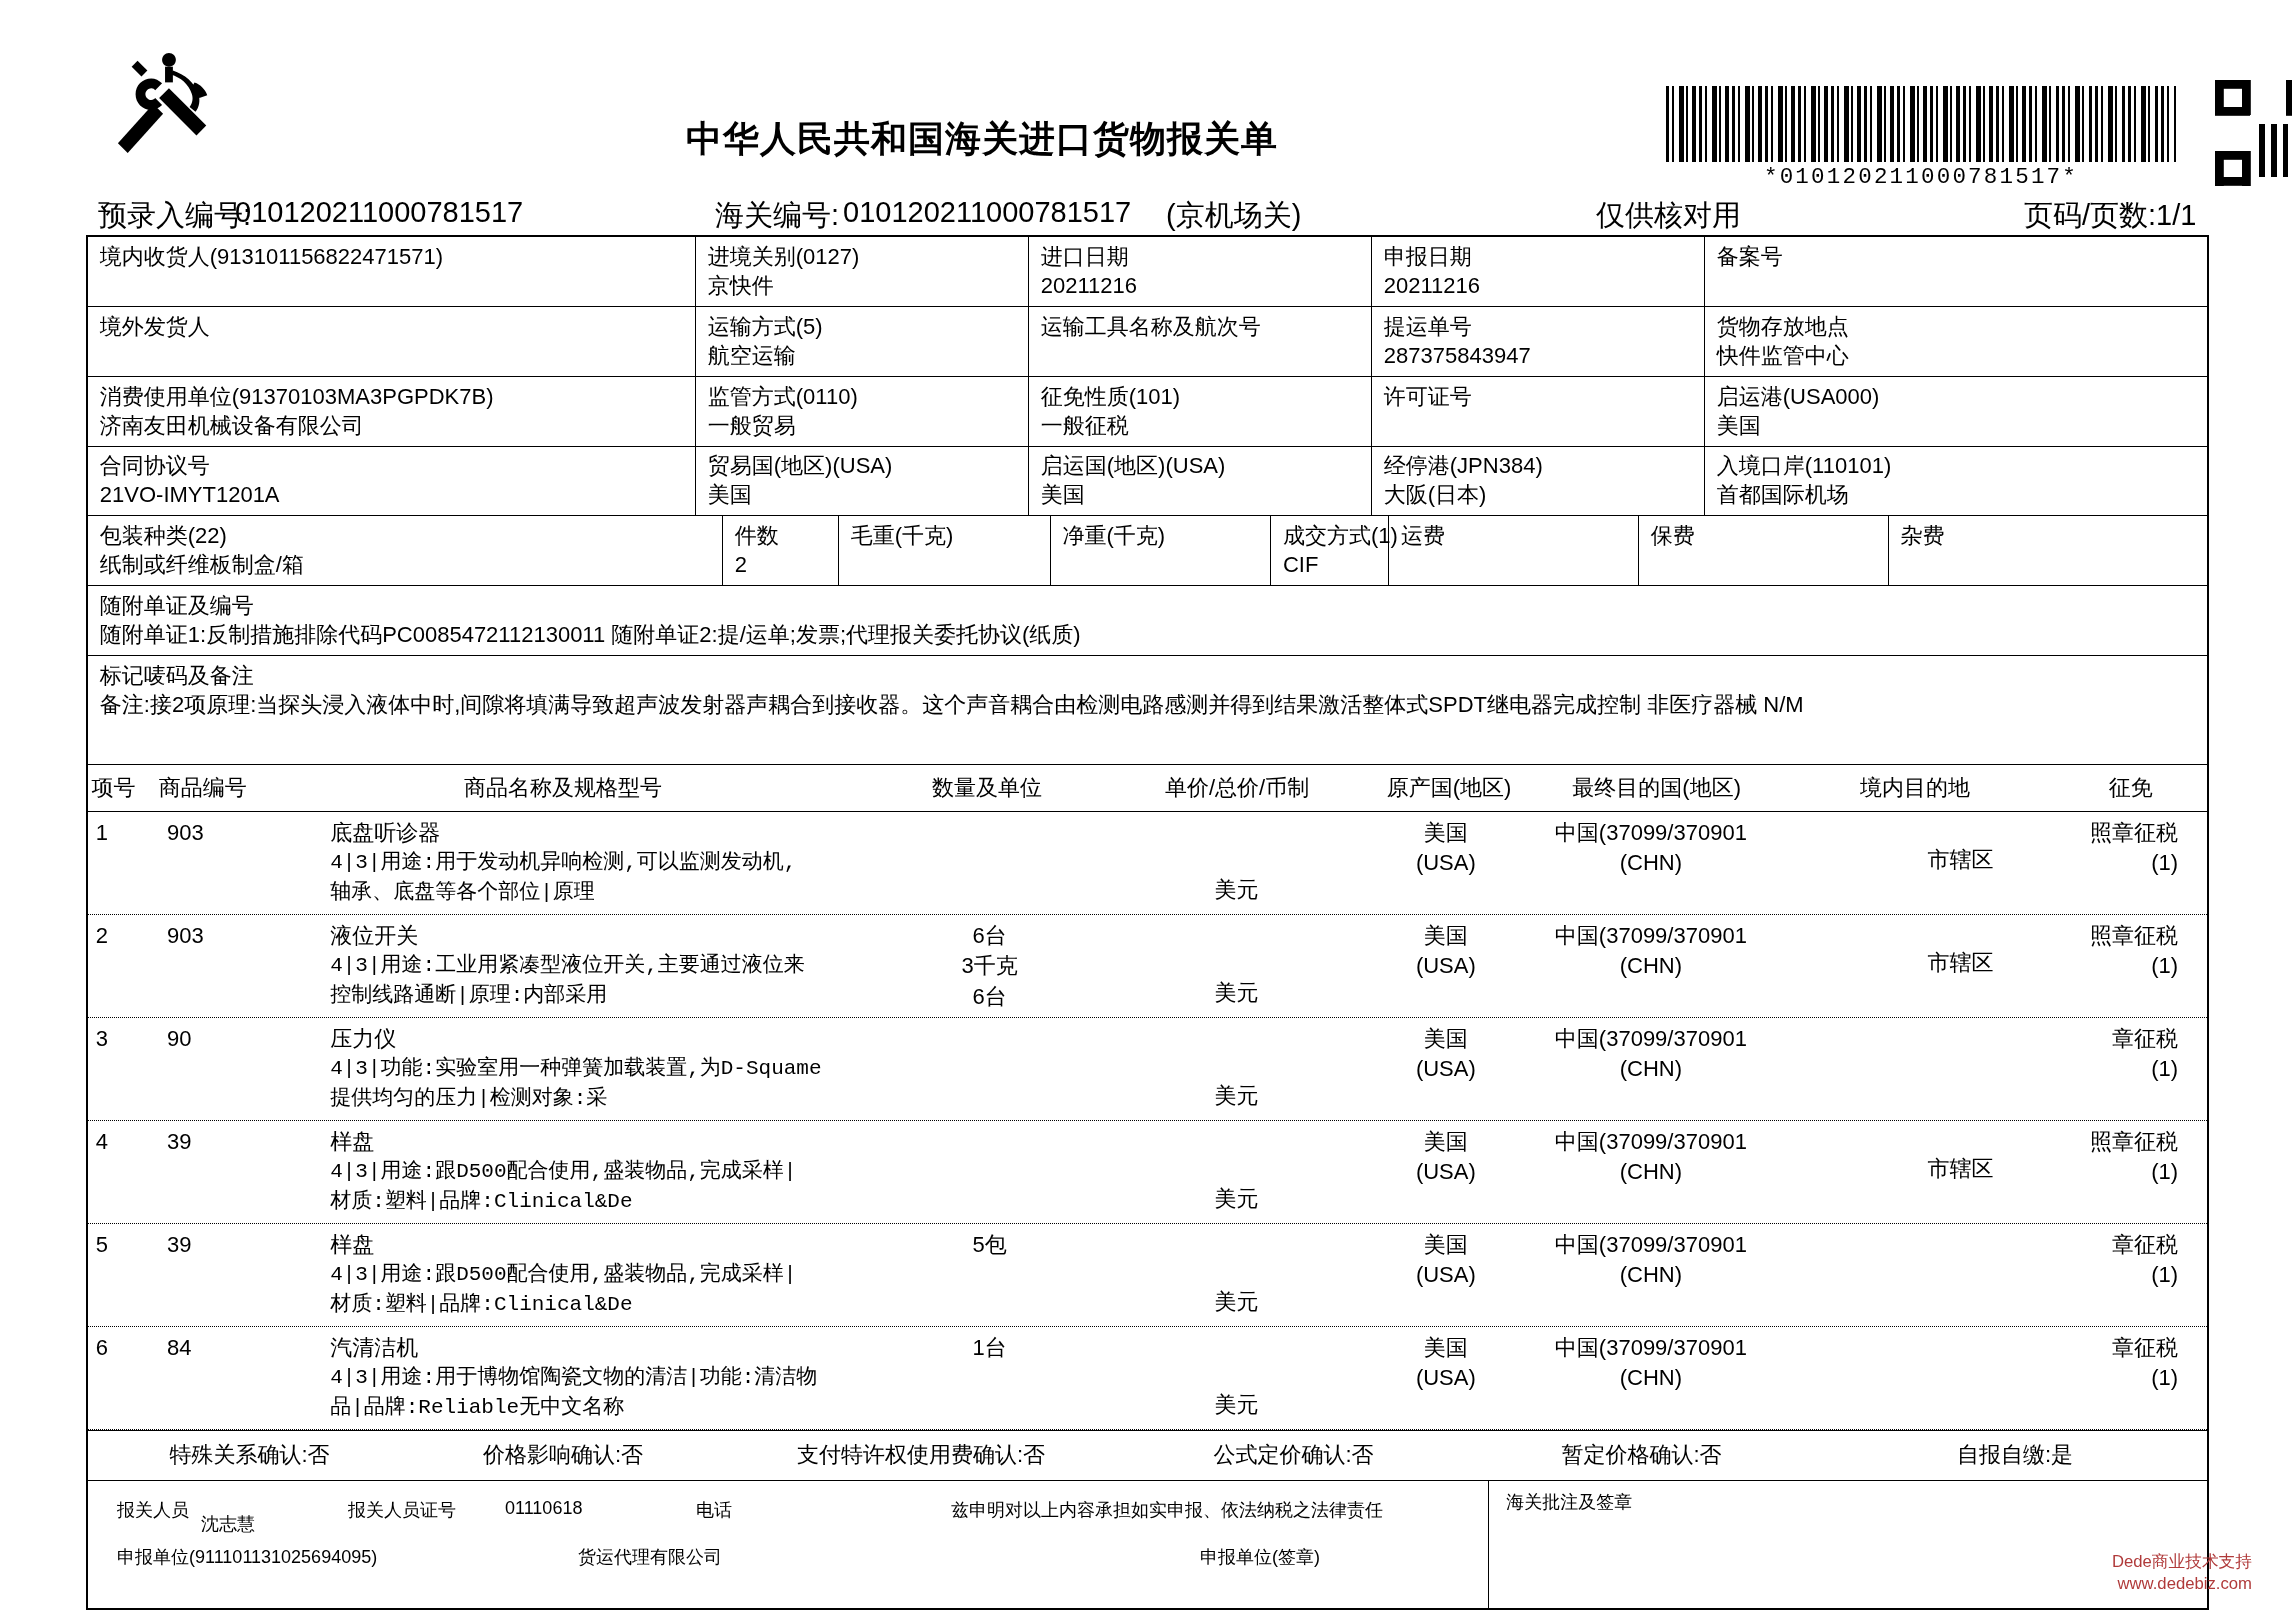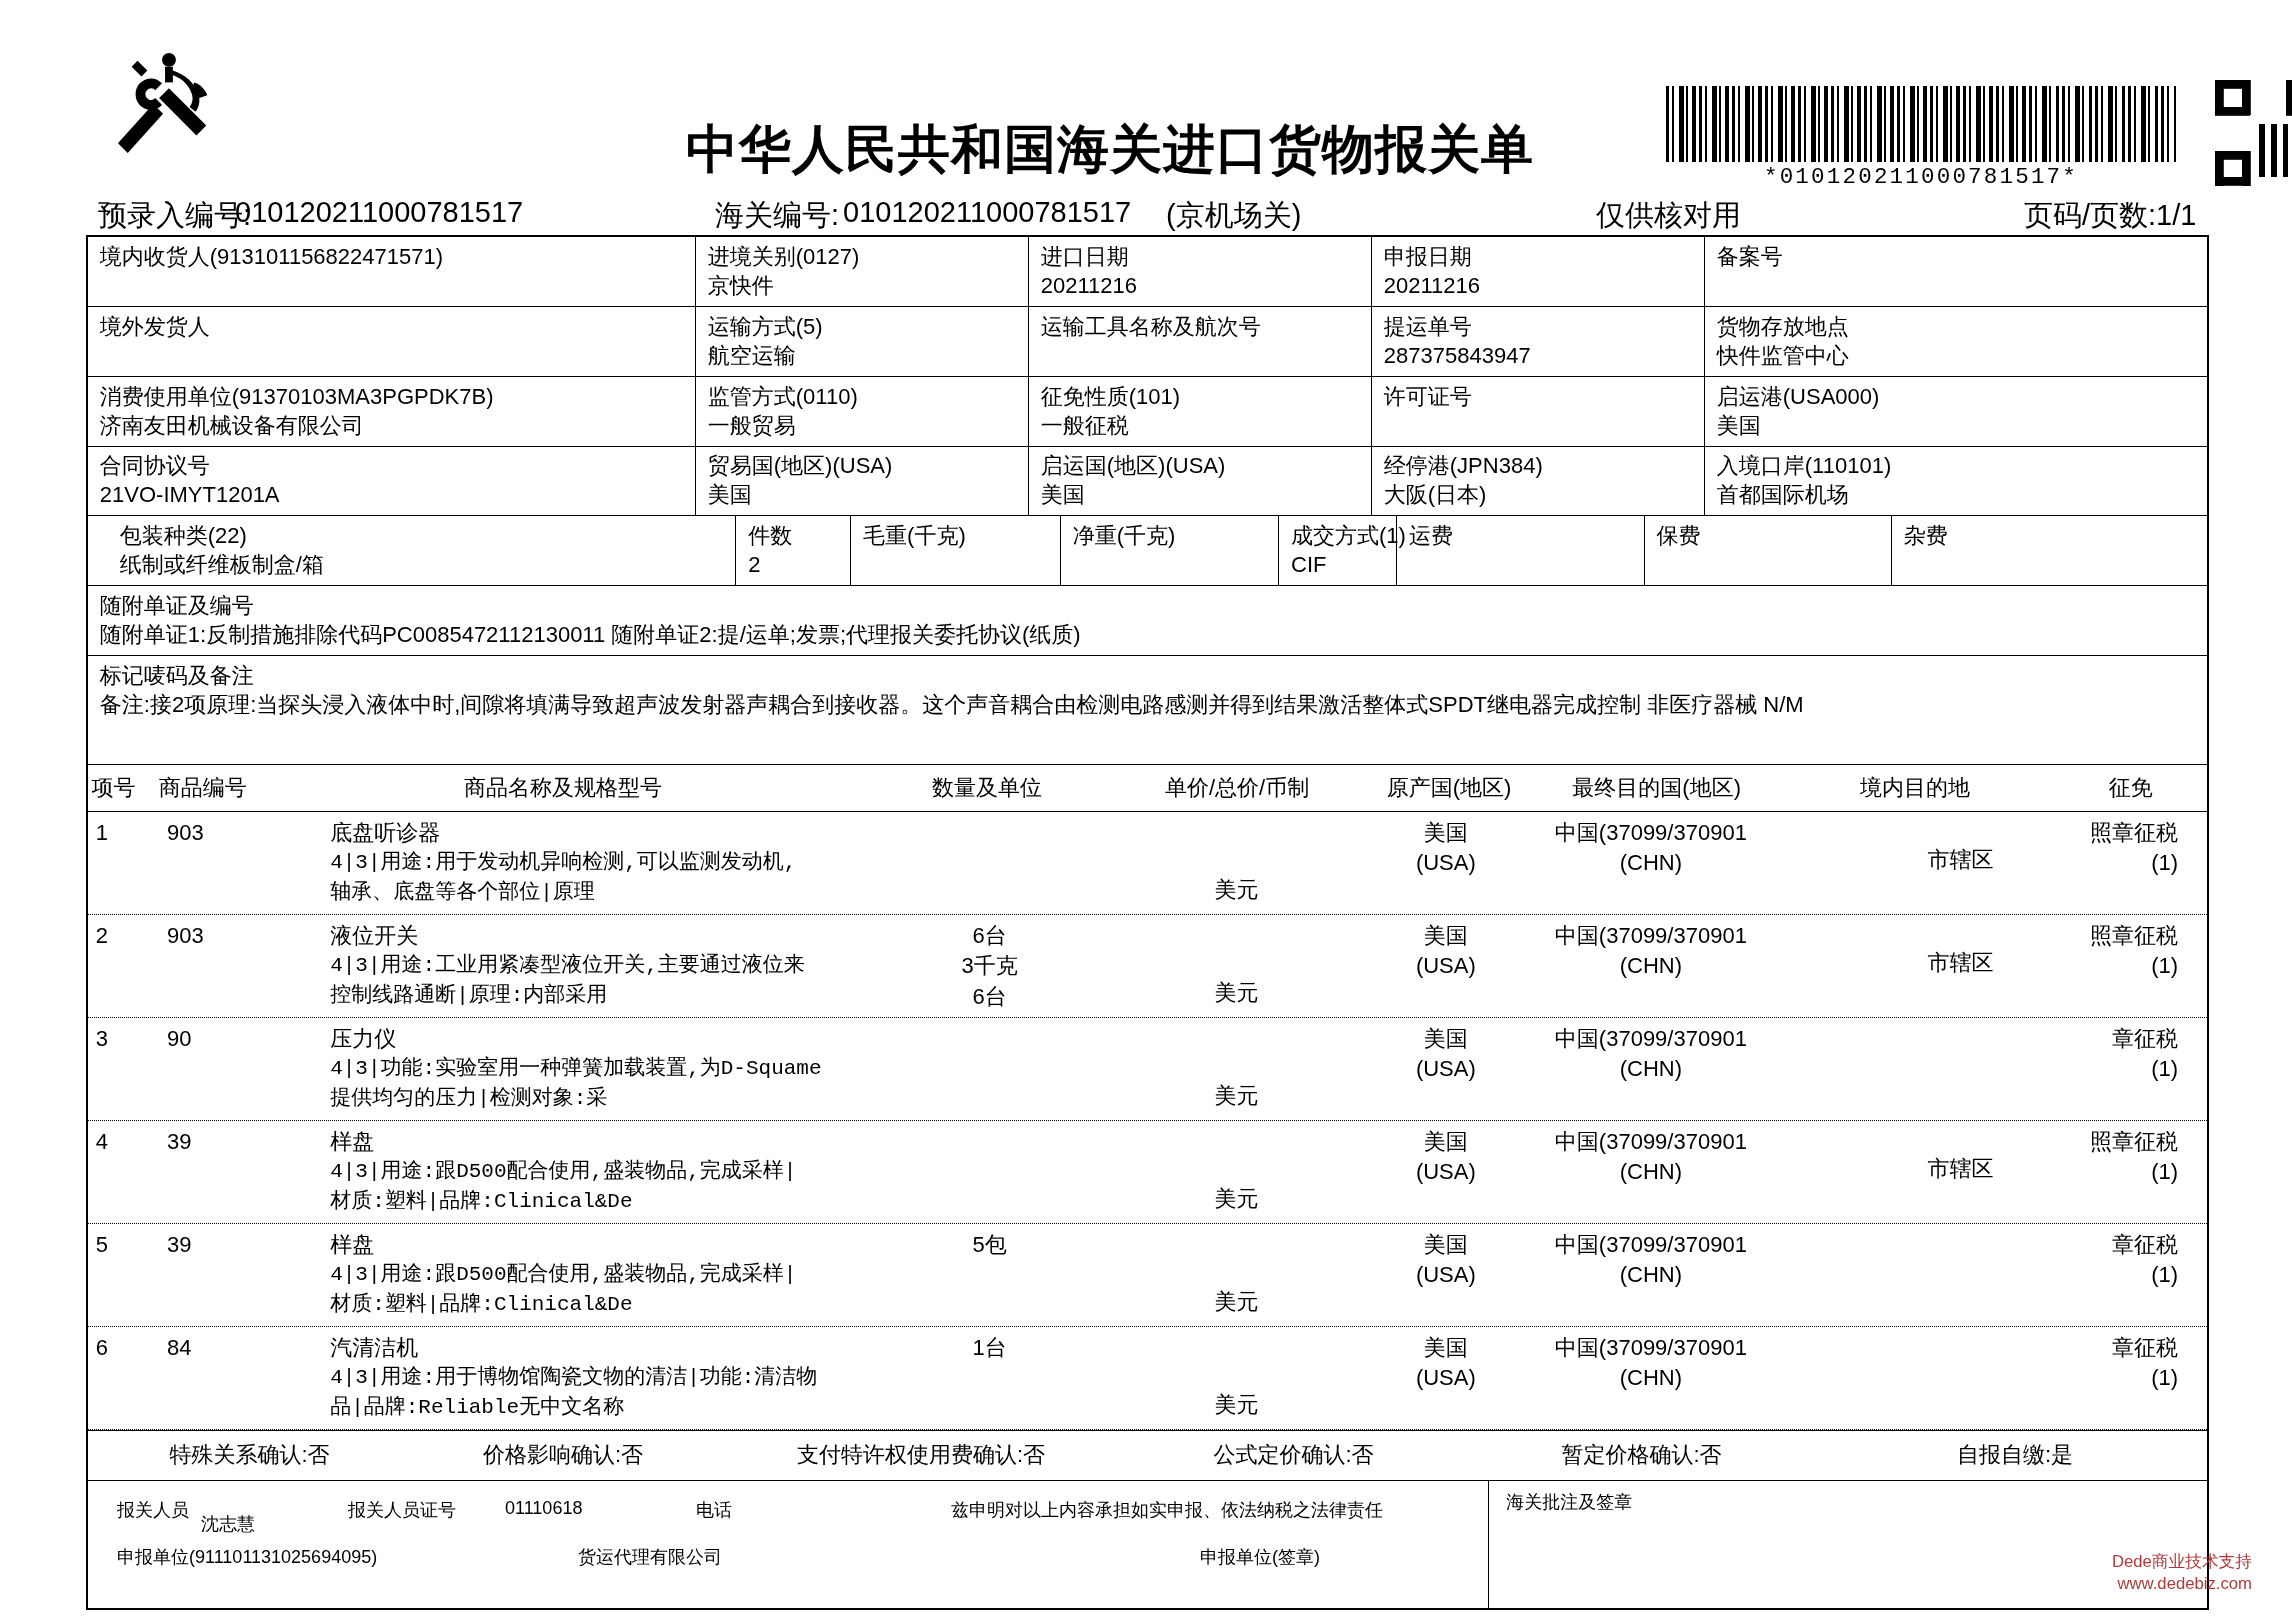--- a/index.html
+++ b/index.html
@@ -41,7 +41,7 @@
     position: absolute;
     left: 588px;
     top: 76px;
-    font-size: 52px;
+    font-size: 36px;
     font-weight: bold;
     letter-spacing: 1px;
     white-space: nowrap;

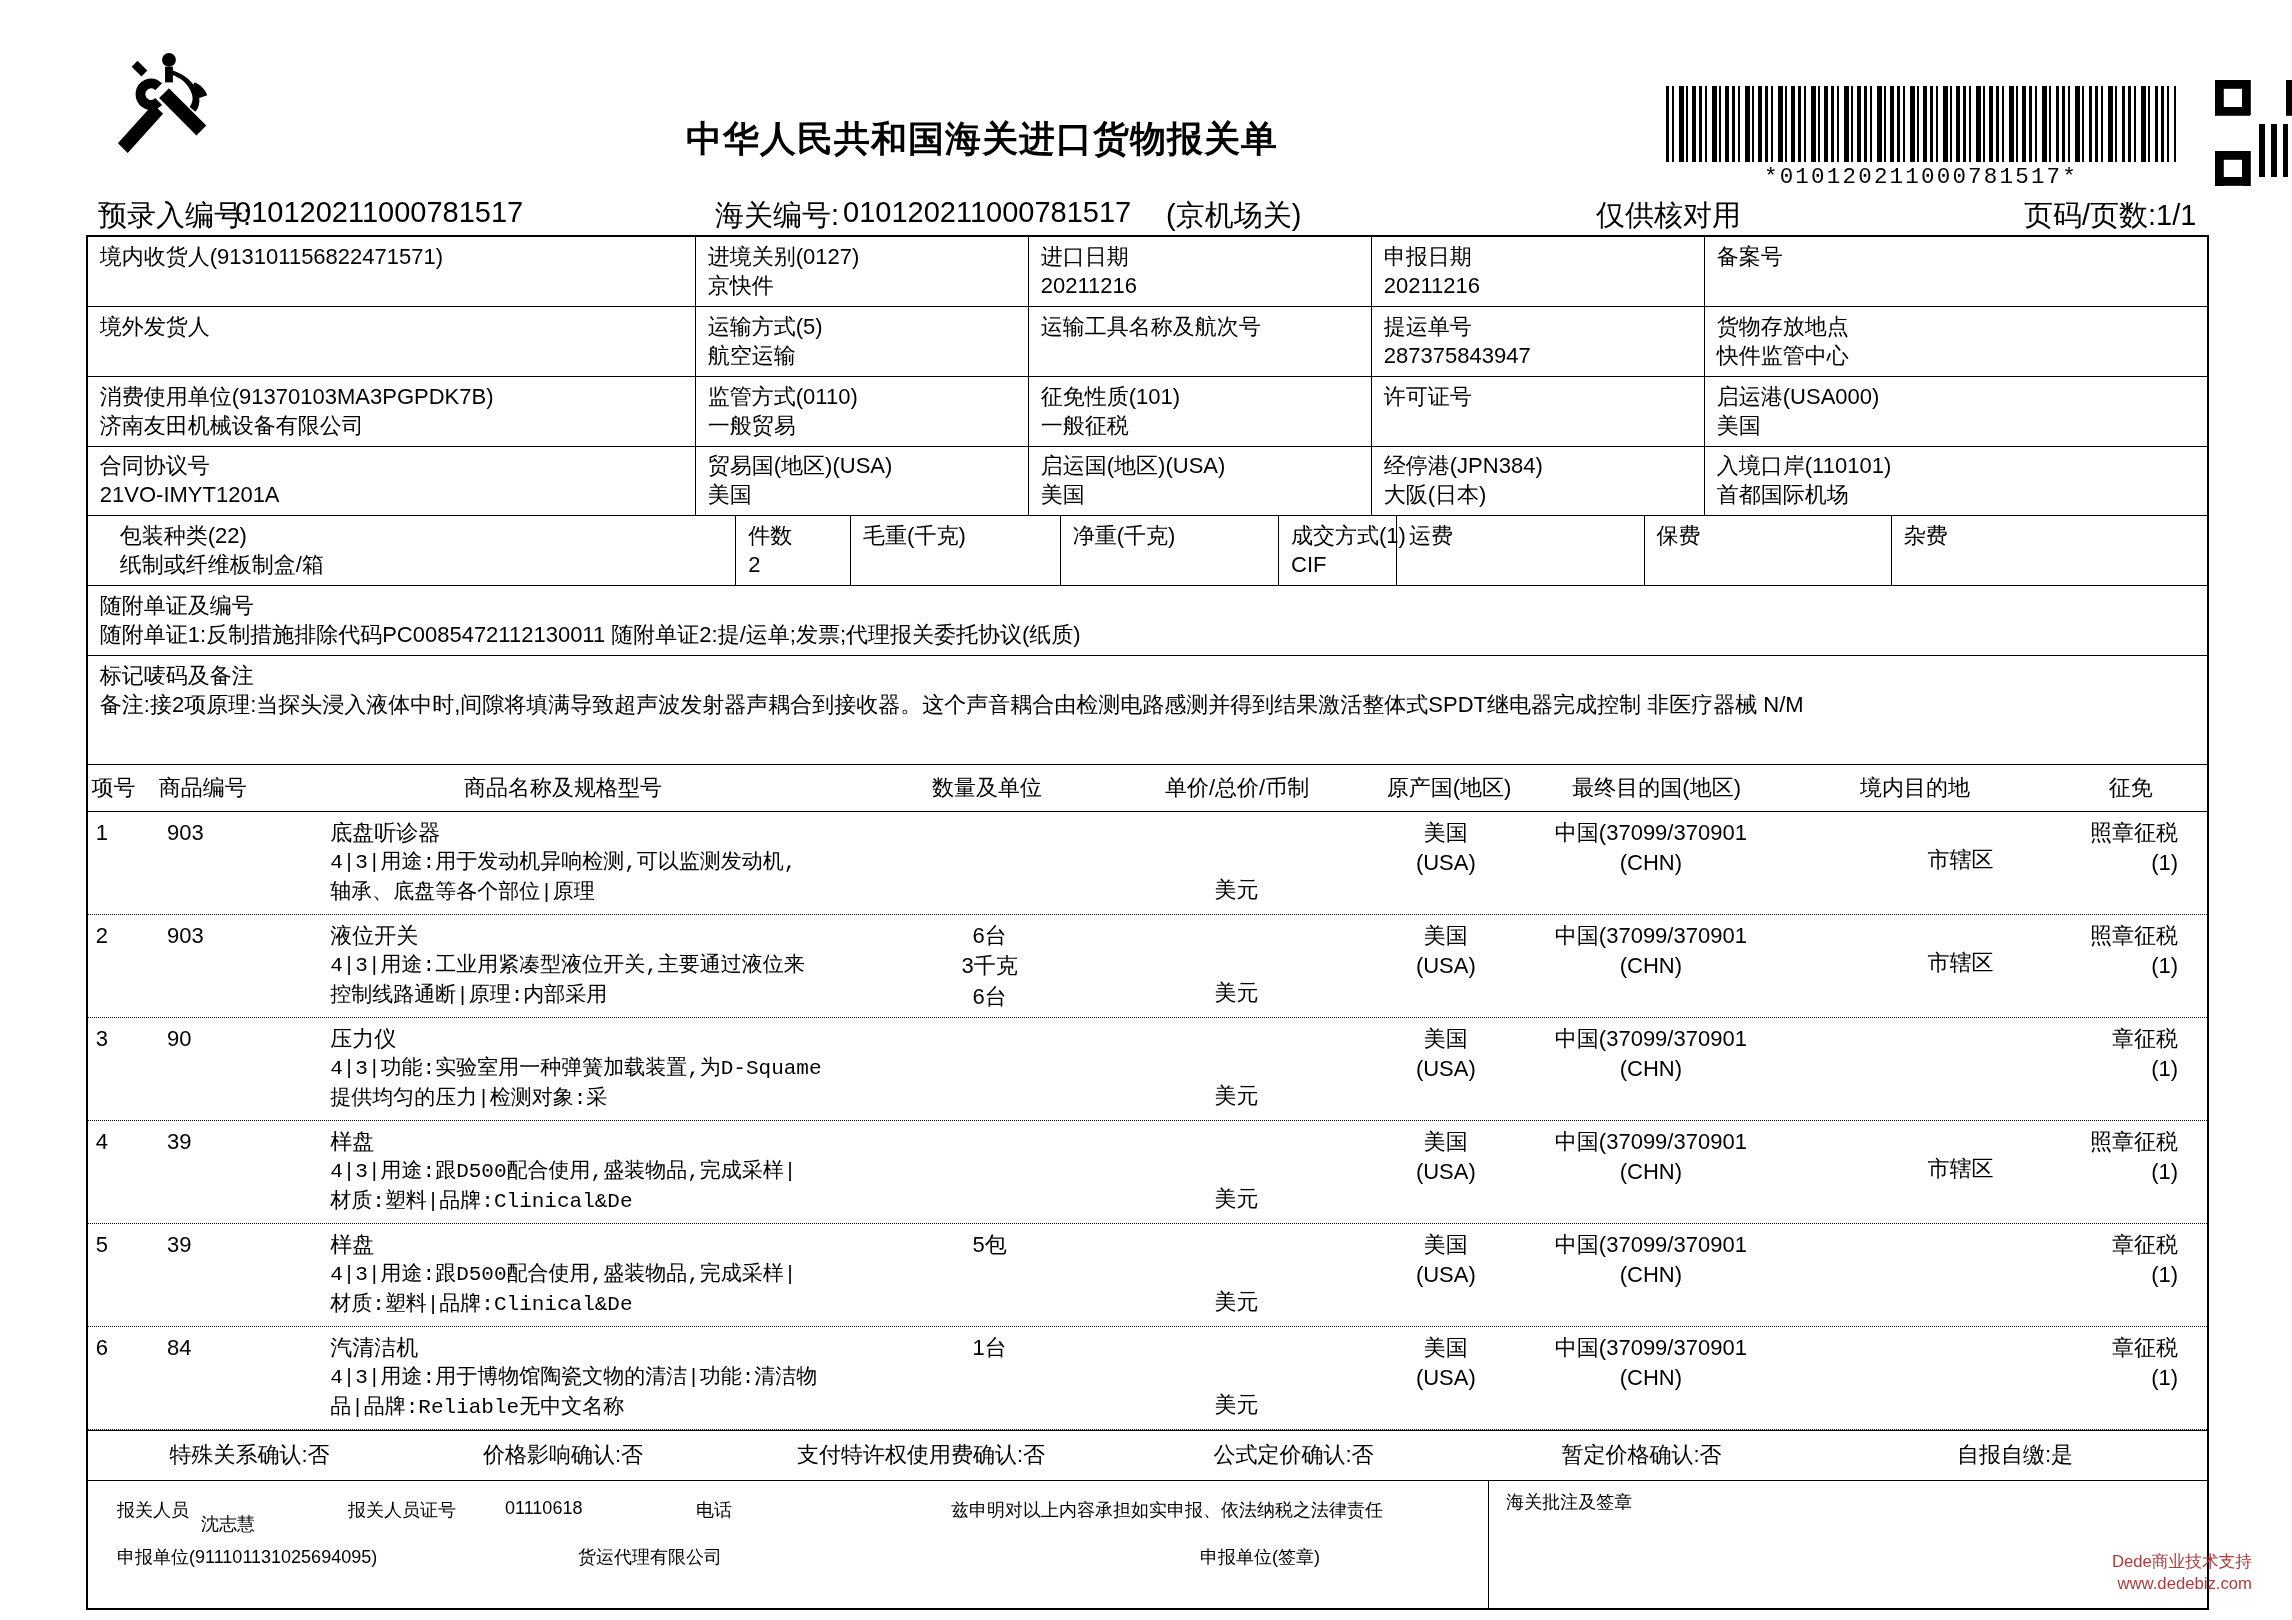--- a/index.html
+++ b/index.html
@@ -138,7 +138,7 @@
   .c5 { width: 502px; }
 
   
-  .p1 { width: 649px; margin-left: 20px; }
+  .p1 { width: 649px; }
   .p2 { width: 118px; }
   .p3 { width: 216px; }
   .p4 { width: 225px; }

